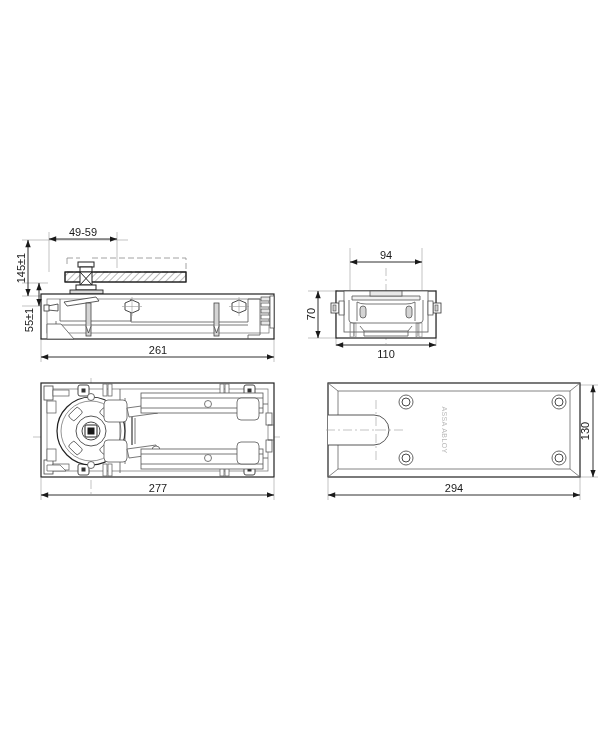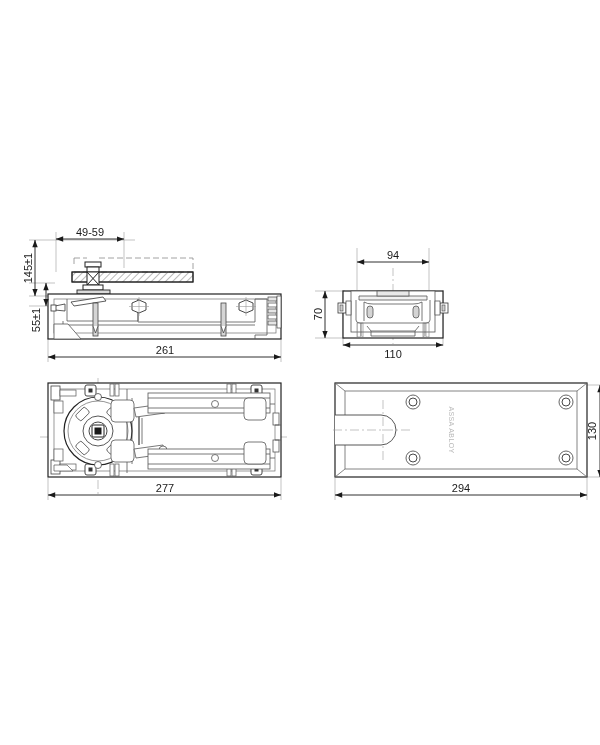--- a/index.html
+++ b/index.html
@@ -5,7 +5,7 @@
   html,body{margin:0;padding:0;background:#ffffff;}
   body{width:600px;height:745px;position:relative;overflow:hidden;
        font-family:"Liberation Sans",sans-serif;}
-  #sheet{position:absolute;left:15px;top:0;width:536px;height:745px;background:#fff;}
+  #sheet{position:absolute;left:8px;top:0;width:536px;height:745px;background:#fff;}
   svg{display:block;}
   .dimtext{font-family:"Liberation Sans",sans-serif;font-size:11px;fill:#1a1a1a;}
   .brandtext{font-family:"Liberation Sans",sans-serif;font-size:7px;fill:#b9b9b9;letter-spacing:0.4px;}

